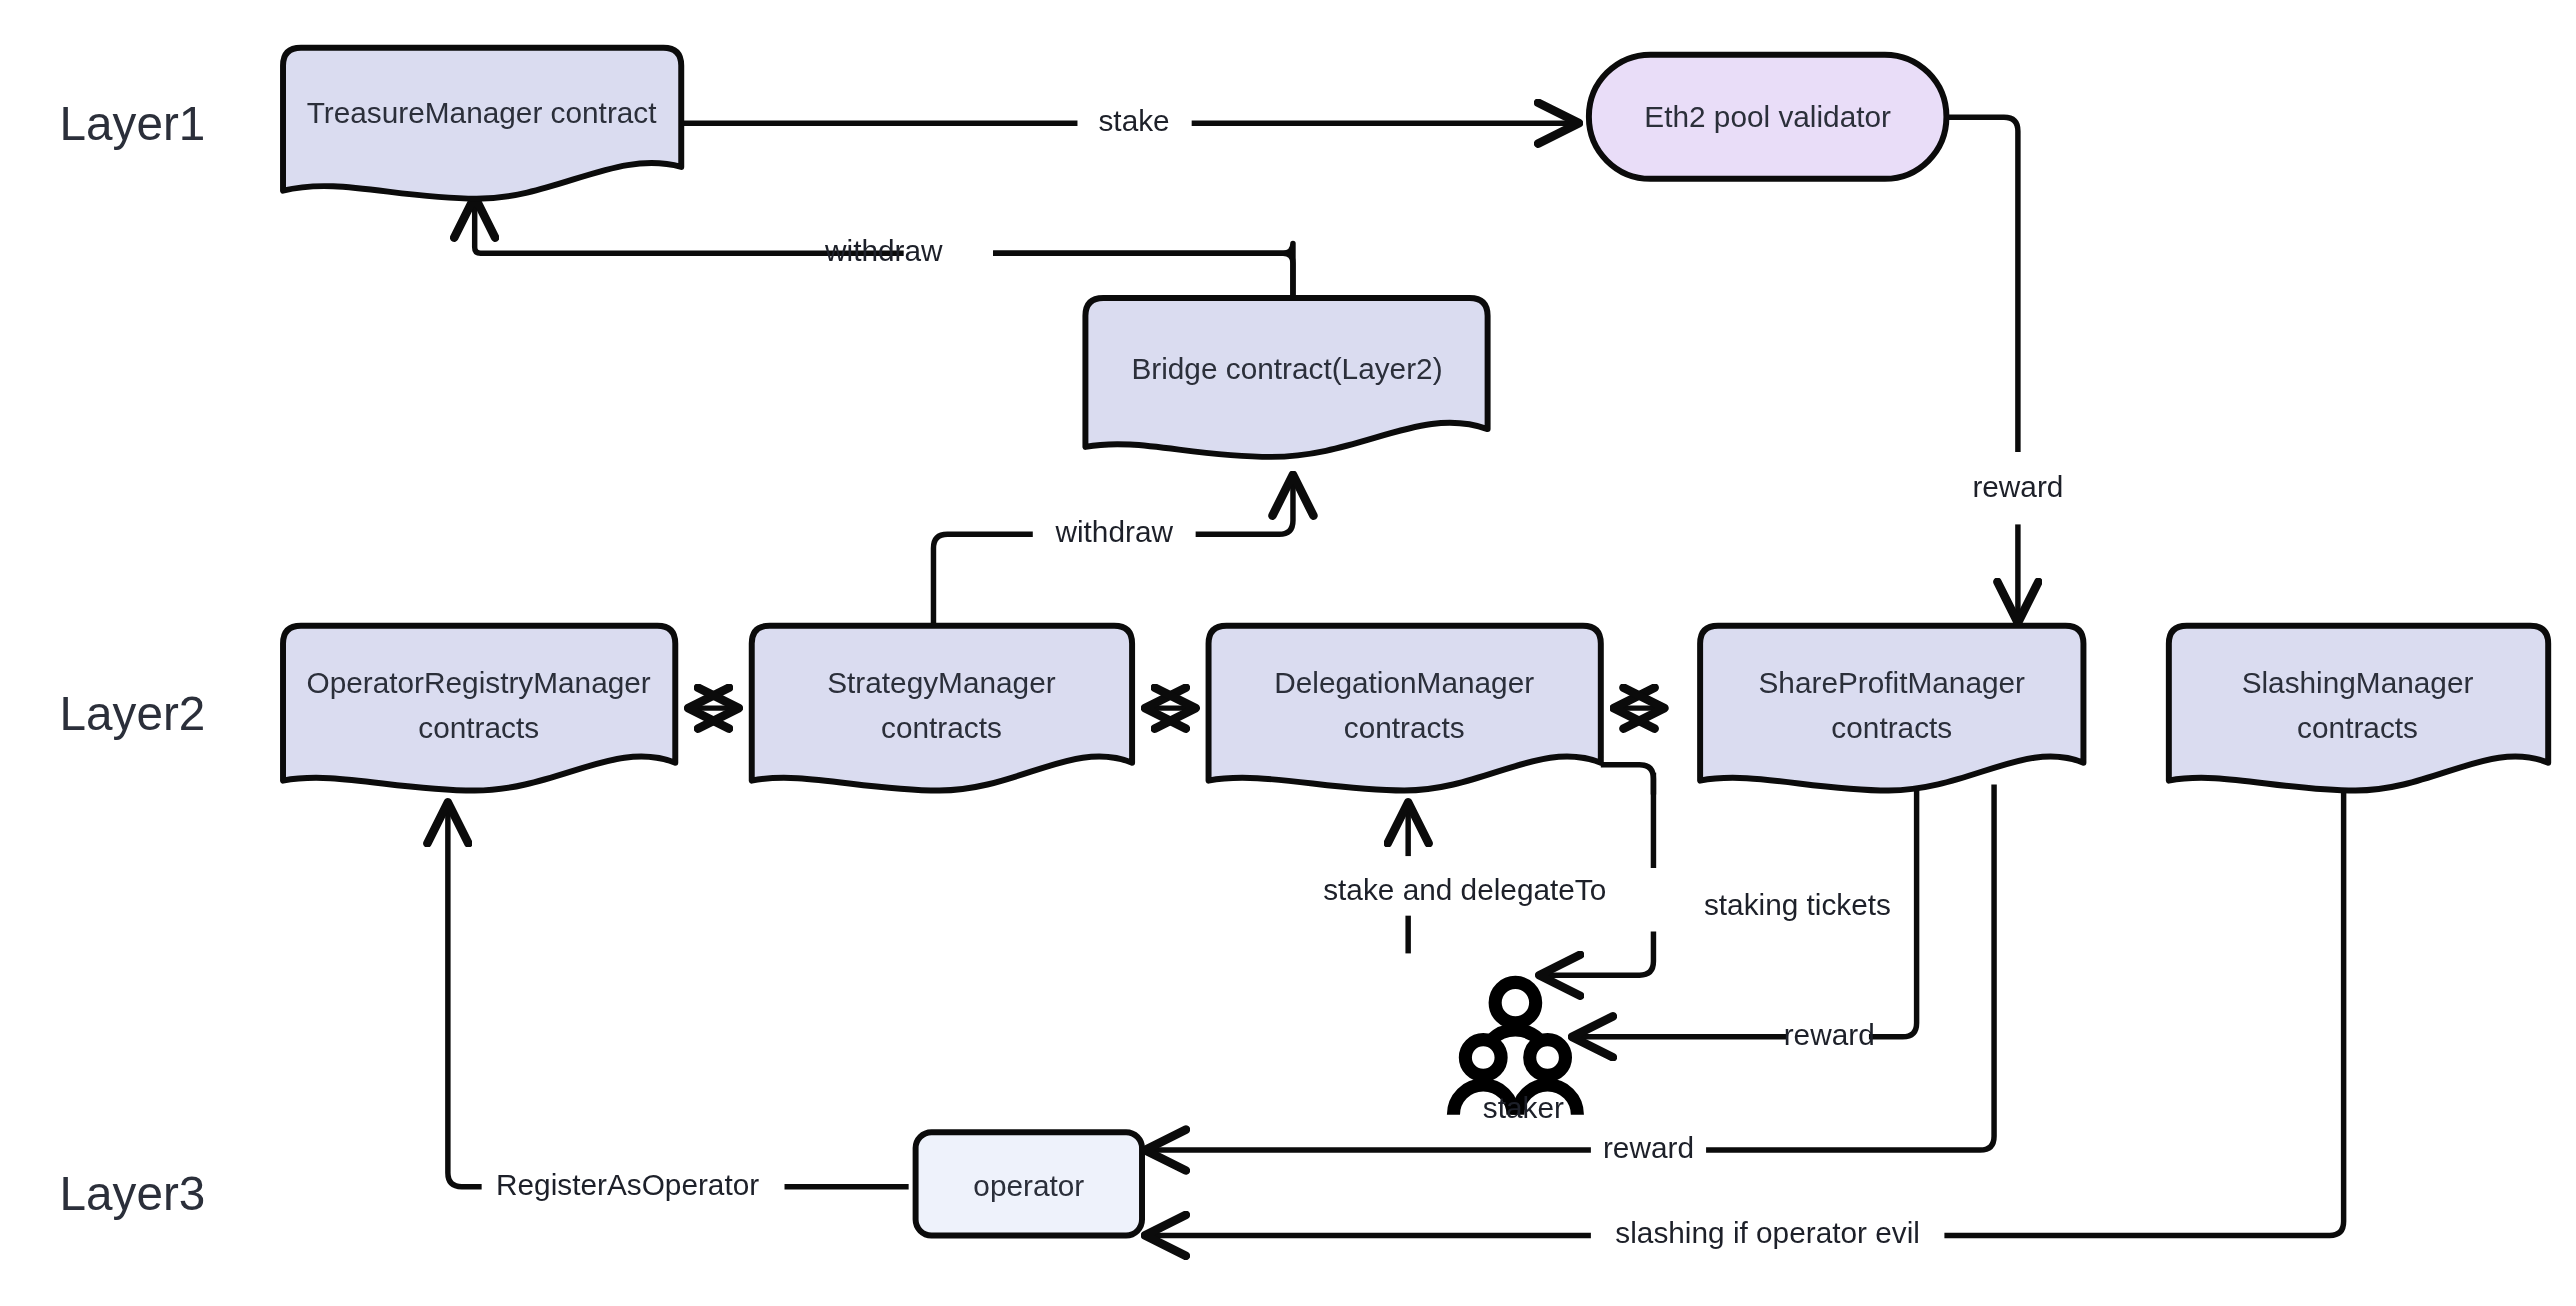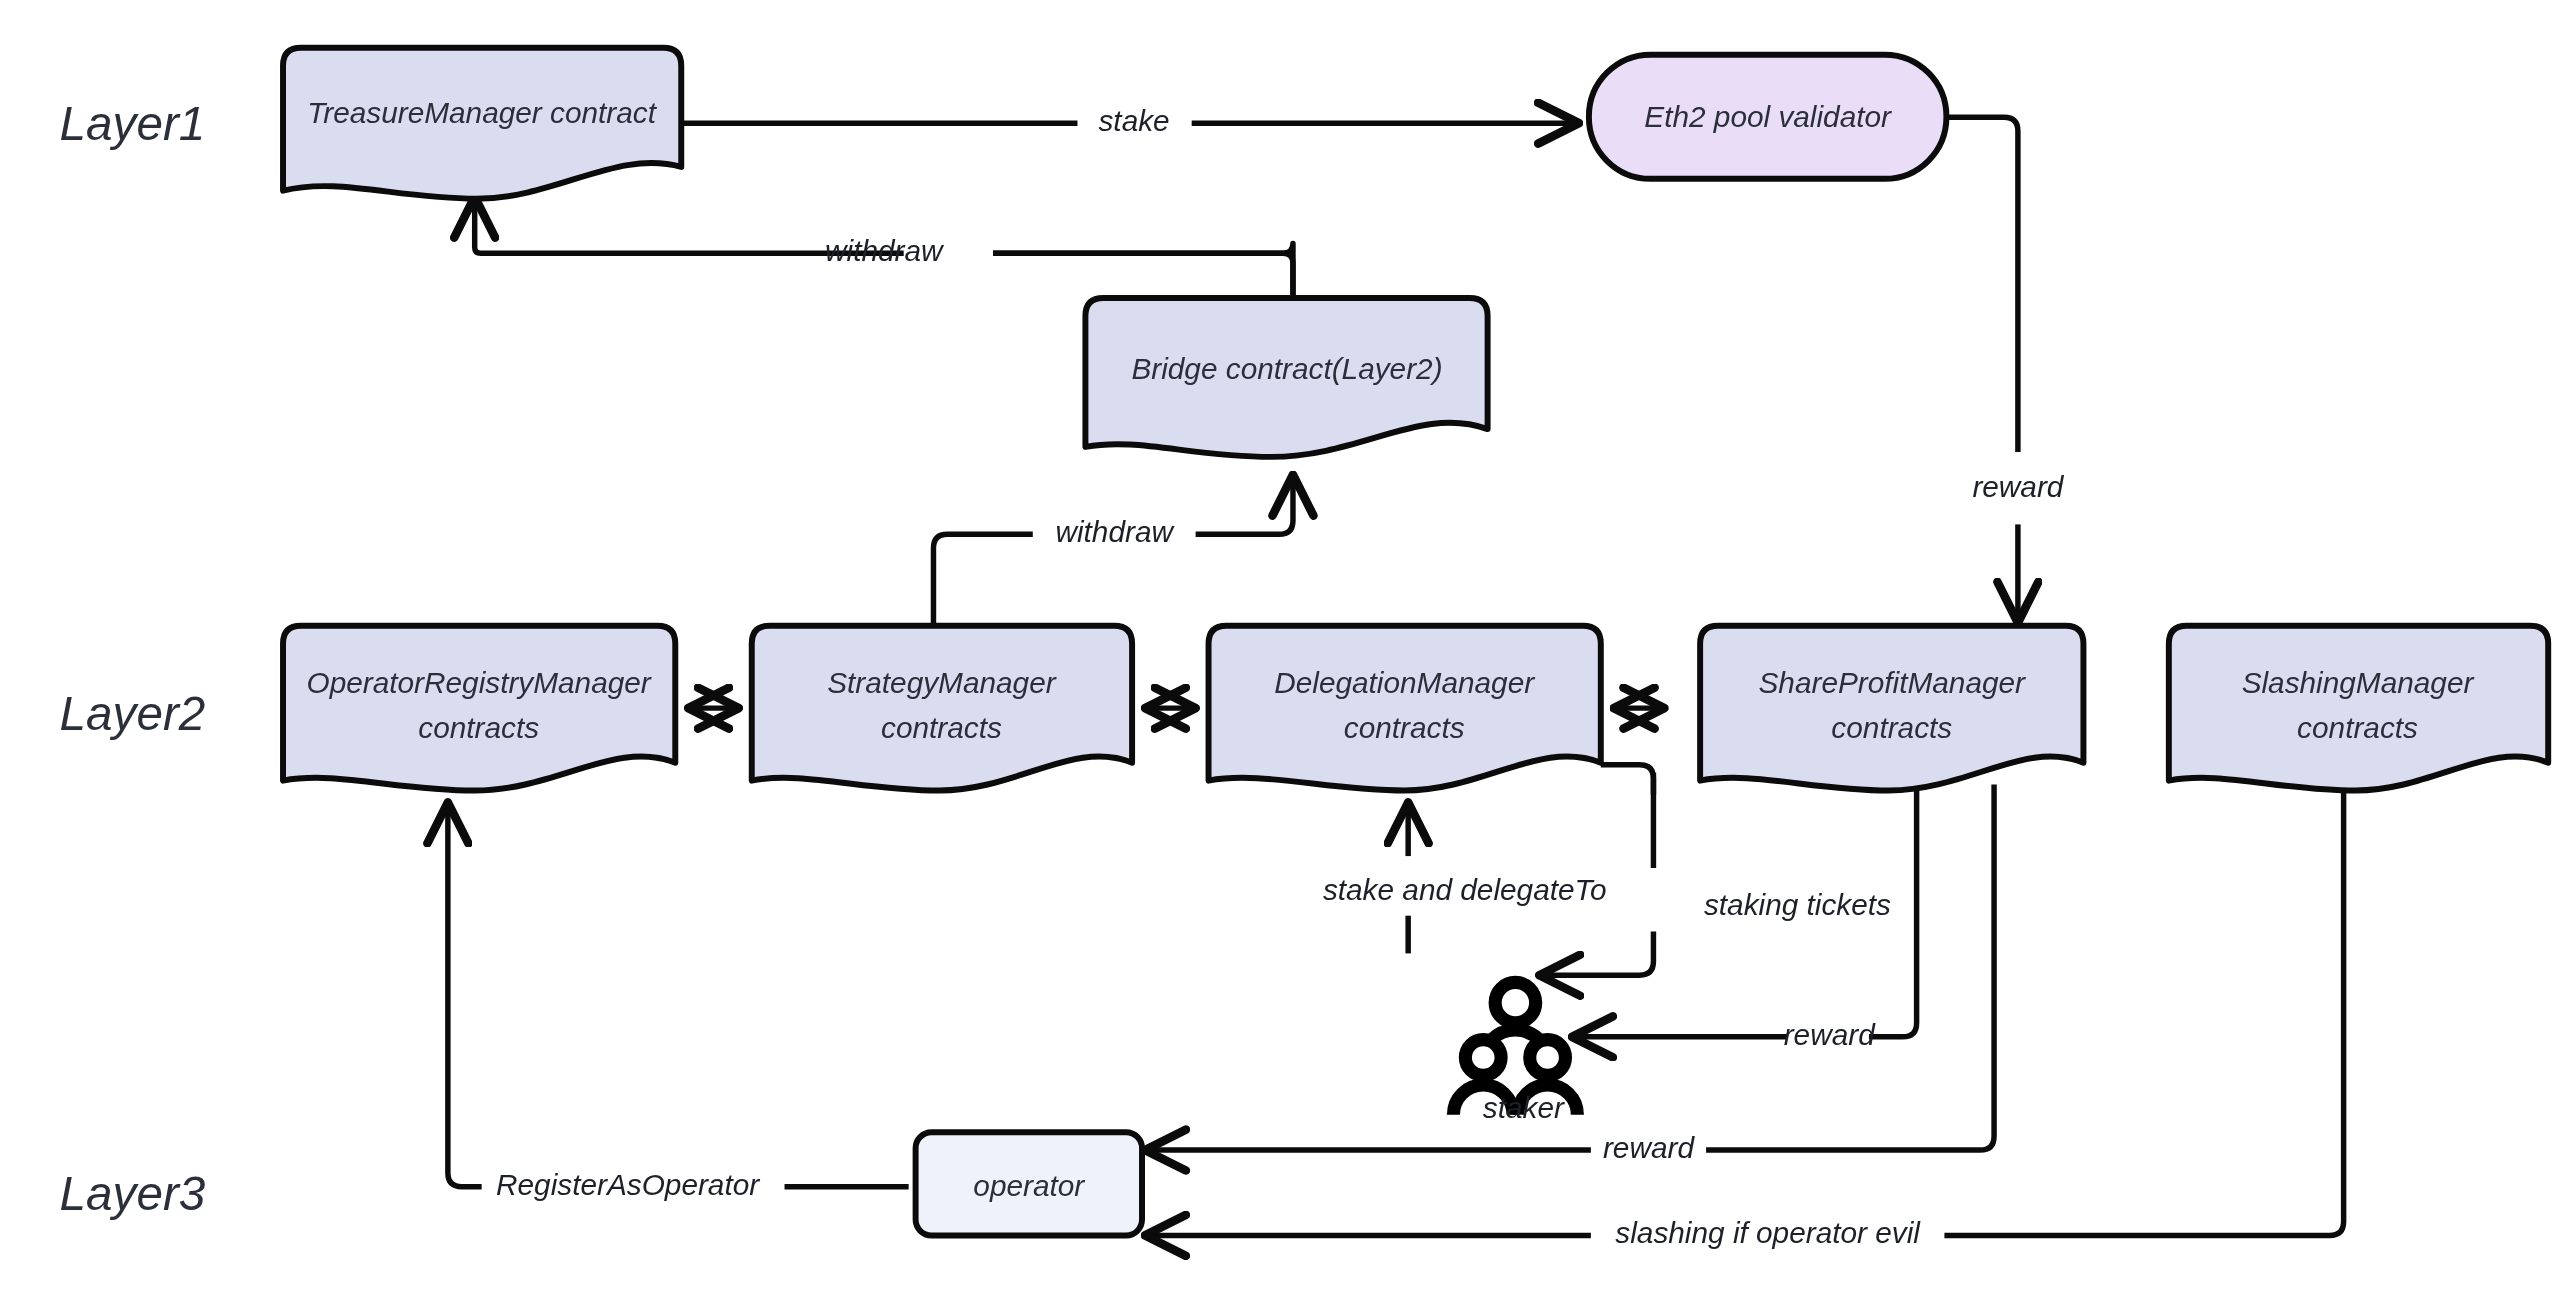--- a/index.html
+++ b/index.html
@@ -16,7 +16,6 @@
     height: 1307px;
     background: #ffffff;
     overflow: hidden;
-    font-style: italic;
   }
   svg#diagram {
     display: block;

